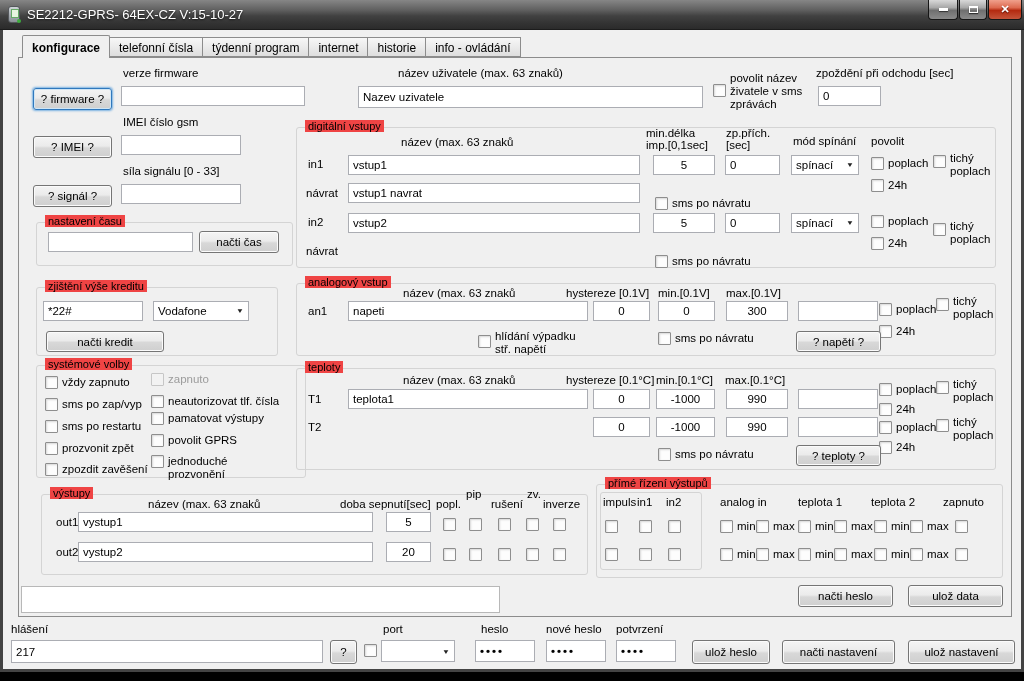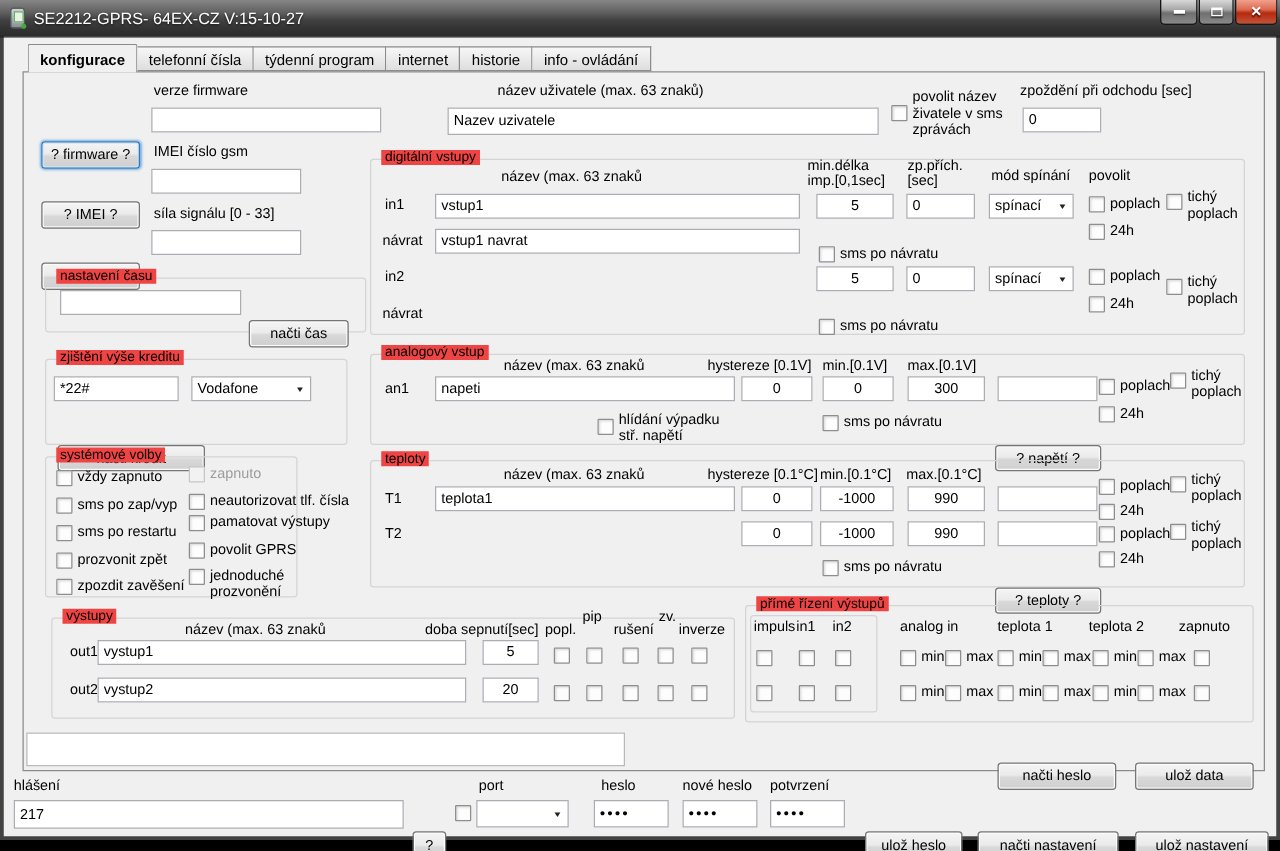--- a/index.html
+++ b/index.html
@@ -48,7 +48,7 @@
   .btn { position:absolute; height:22px; border:1px solid #757575; border-radius:3px;
       background:linear-gradient(#f4f4f4 0%,#ebebeb 45%,#d8d8d8 55%,#cfcfcf 100%);
       font-size:11.5px; color:#000; display:flex; align-items:center; justify-content:center;
-      white-space:nowrap; box-shadow:inset 0 0 0 1px #fbfbfb;margin-top:25px; }
+      white-space:nowrap; box-shadow:inset 0 0 0 1px #fbfbfb; }
   .btn.focus { border-color:#2f78bd; box-shadow:0 0 2px 1px #7ab2e2, inset 0 0 0 1px #cfe5f5; }
   .grp { position:absolute; border:1px solid #d4d4d4; border-radius:3px; }
   .grp-title { position:absolute; top:-8px; left:8px; background:#ef4444; padding:0 3px;

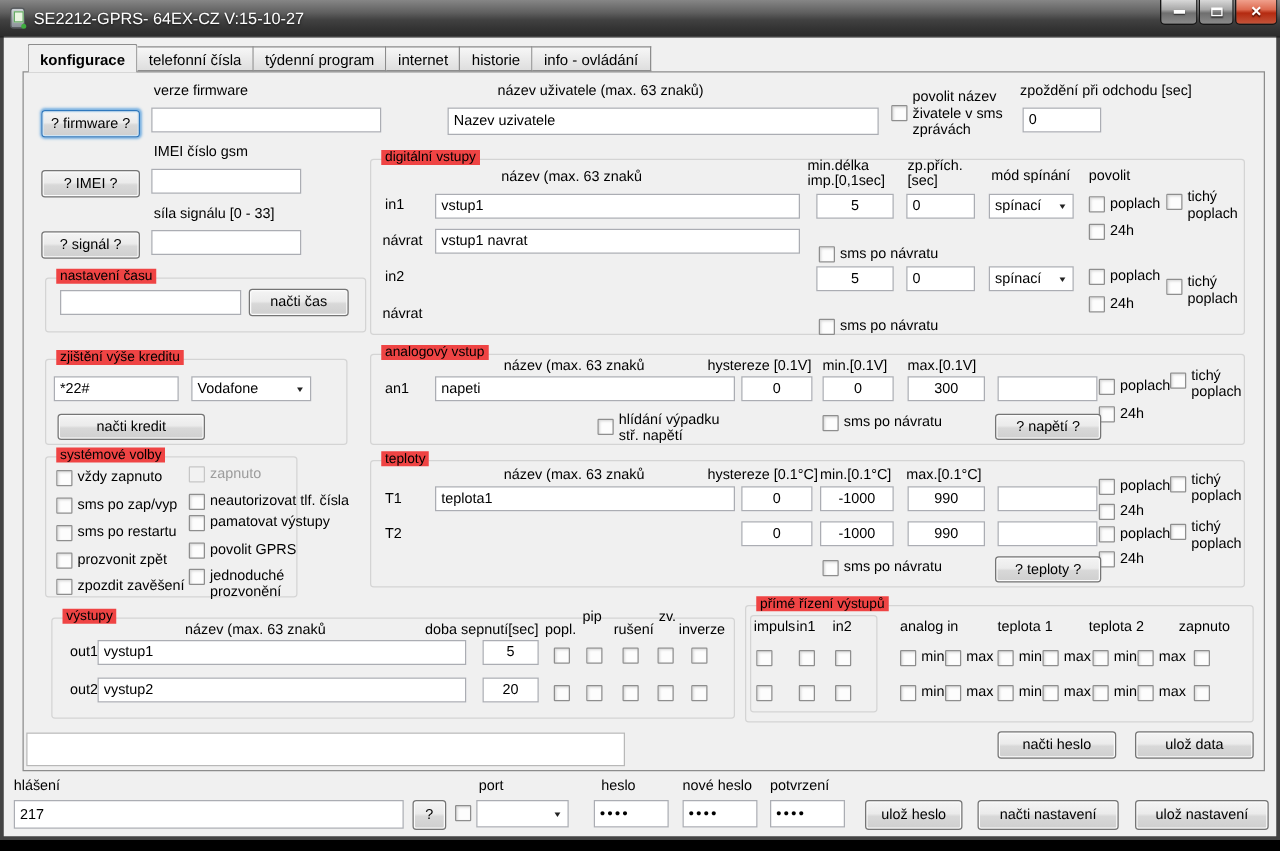--- a/index.html
+++ b/index.html
@@ -217,6 +217,7 @@
     </div>
 
   <span class="lbl" style="left:305px;top:216px">in2</span>
+  <input class="txt" style="left: 345px; top: 213px; width: 292px;" value="vstup2">
   <input class="txt num" style="left: 650px; top: 213px; width: 62px;" value="5">
   <input class="txt" style="left: 722px; top: 213px; width: 55px;" value="0">
   <div class="combo" style="left:788px;top:213px;width:68px">

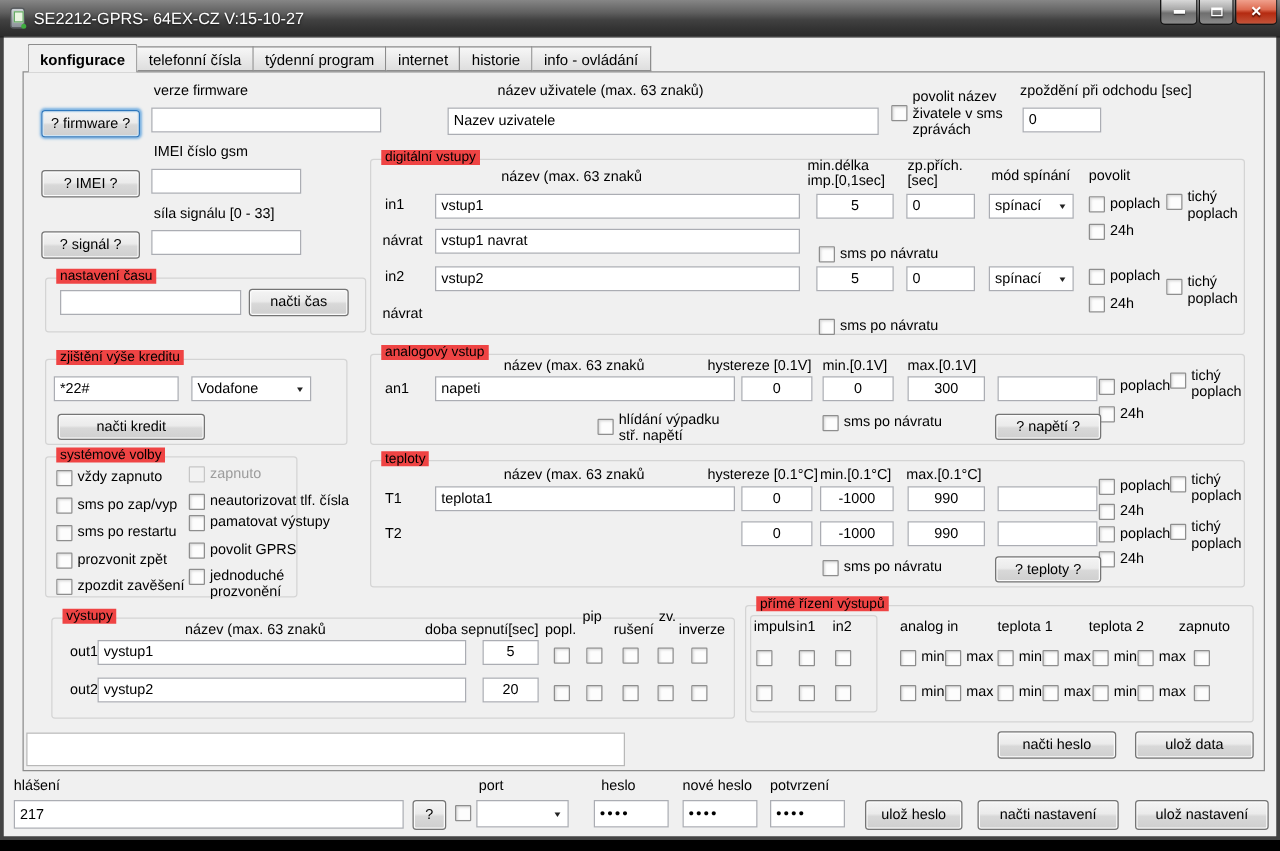--- a/index.html
+++ b/index.html
@@ -124,7 +124,7 @@
   </div>
   <div class="btn" style="left:43px;top:331px;width:118px;height:21px">načti kredit</div>
 
-  <div class="grp" style="left:33px;top:365px;width:202px;height:113px">
+  <div class="grp" style="left:33px;top:365px;width:270px;height:113px">
     <span class="grp-title">systémové volby</span>
   </div>
   <div class="ck" style="left:42px;top:376px">

